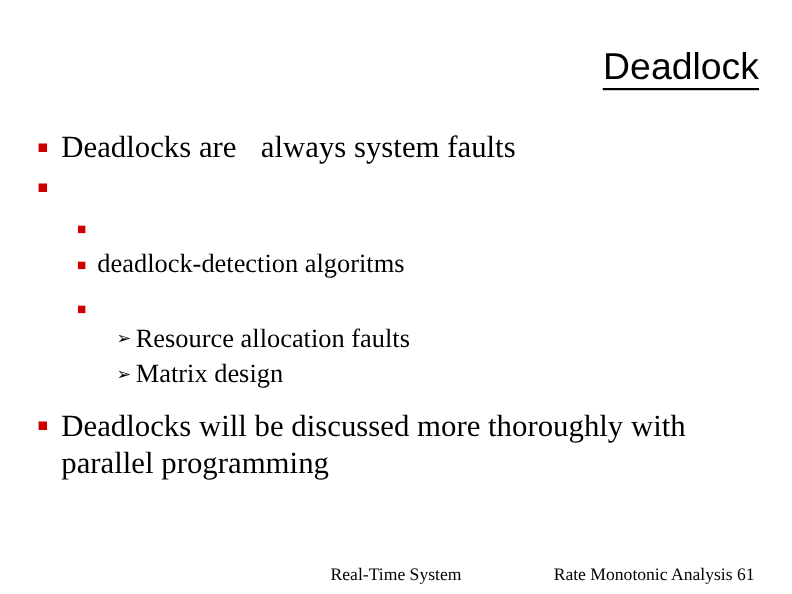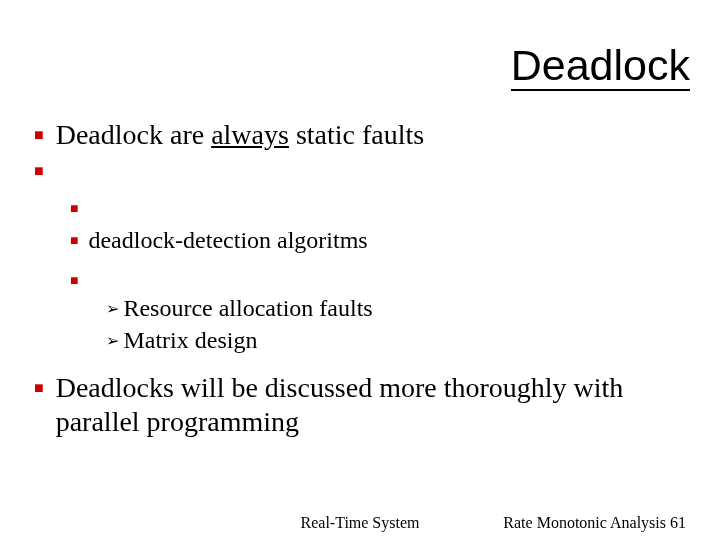--- a/index.html
+++ b/index.html
@@ -21,7 +21,7 @@
     position: absolute;
     top: 44px;
     right: 30px;
-    font-size: 43px;
+    font-size: 34px;
     font-family: Arial, Helvetica, sans-serif;
     font-weight: 400;
     border-bottom: 2px solid #000;

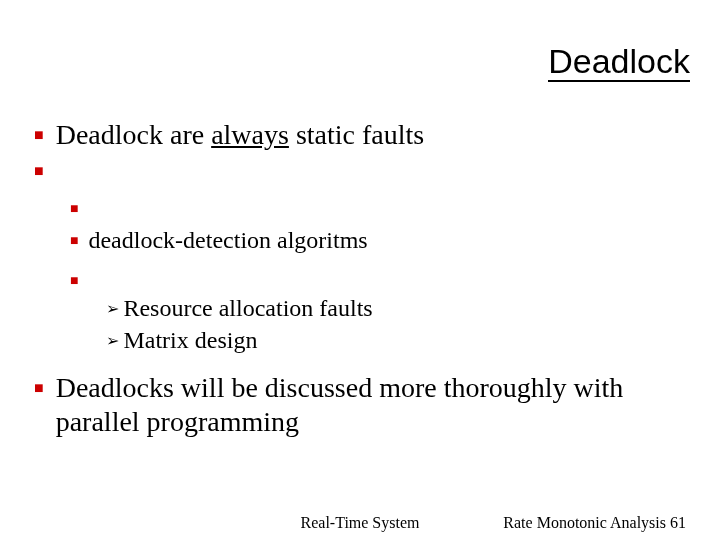--- a/index.html
+++ b/index.html
@@ -115,7 +115,7 @@
     <div class="row lvl1">
       <span class="sq">■</span>
       <span>
-        <span>Deadlock are </span><span class="u">always</span><span> static faults</span>
+        <span>Deadlocks are </span><span class="u">always</span><span> static faults</span>
       </span>
     </div>
 

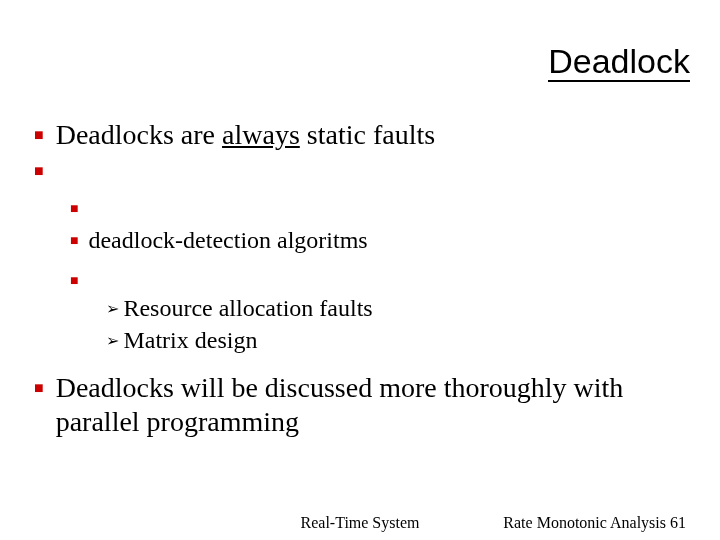--- a/index.html
+++ b/index.html
@@ -81,7 +81,7 @@
     flex: 0 0 auto;
   }
   .u {
-    text-decoration: underline;
+    margin-left: 15px;
   }
   .gap-sm { margin-top: 14px; }
   .gap-md { margin-top: 16px; }

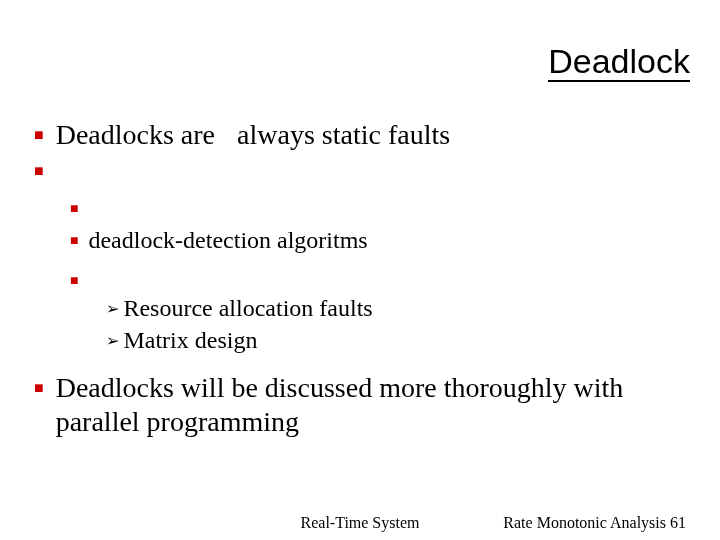--- a/index.html
+++ b/index.html
@@ -115,7 +115,7 @@
     <div class="row lvl1">
       <span class="sq">■</span>
       <span>
-        <span>Deadlocks are </span><span class="u">always</span><span> static faults</span>
+        <span>Deadlocks are </span><span class="u">always</span><span> system faults</span>
       </span>
     </div>
 

